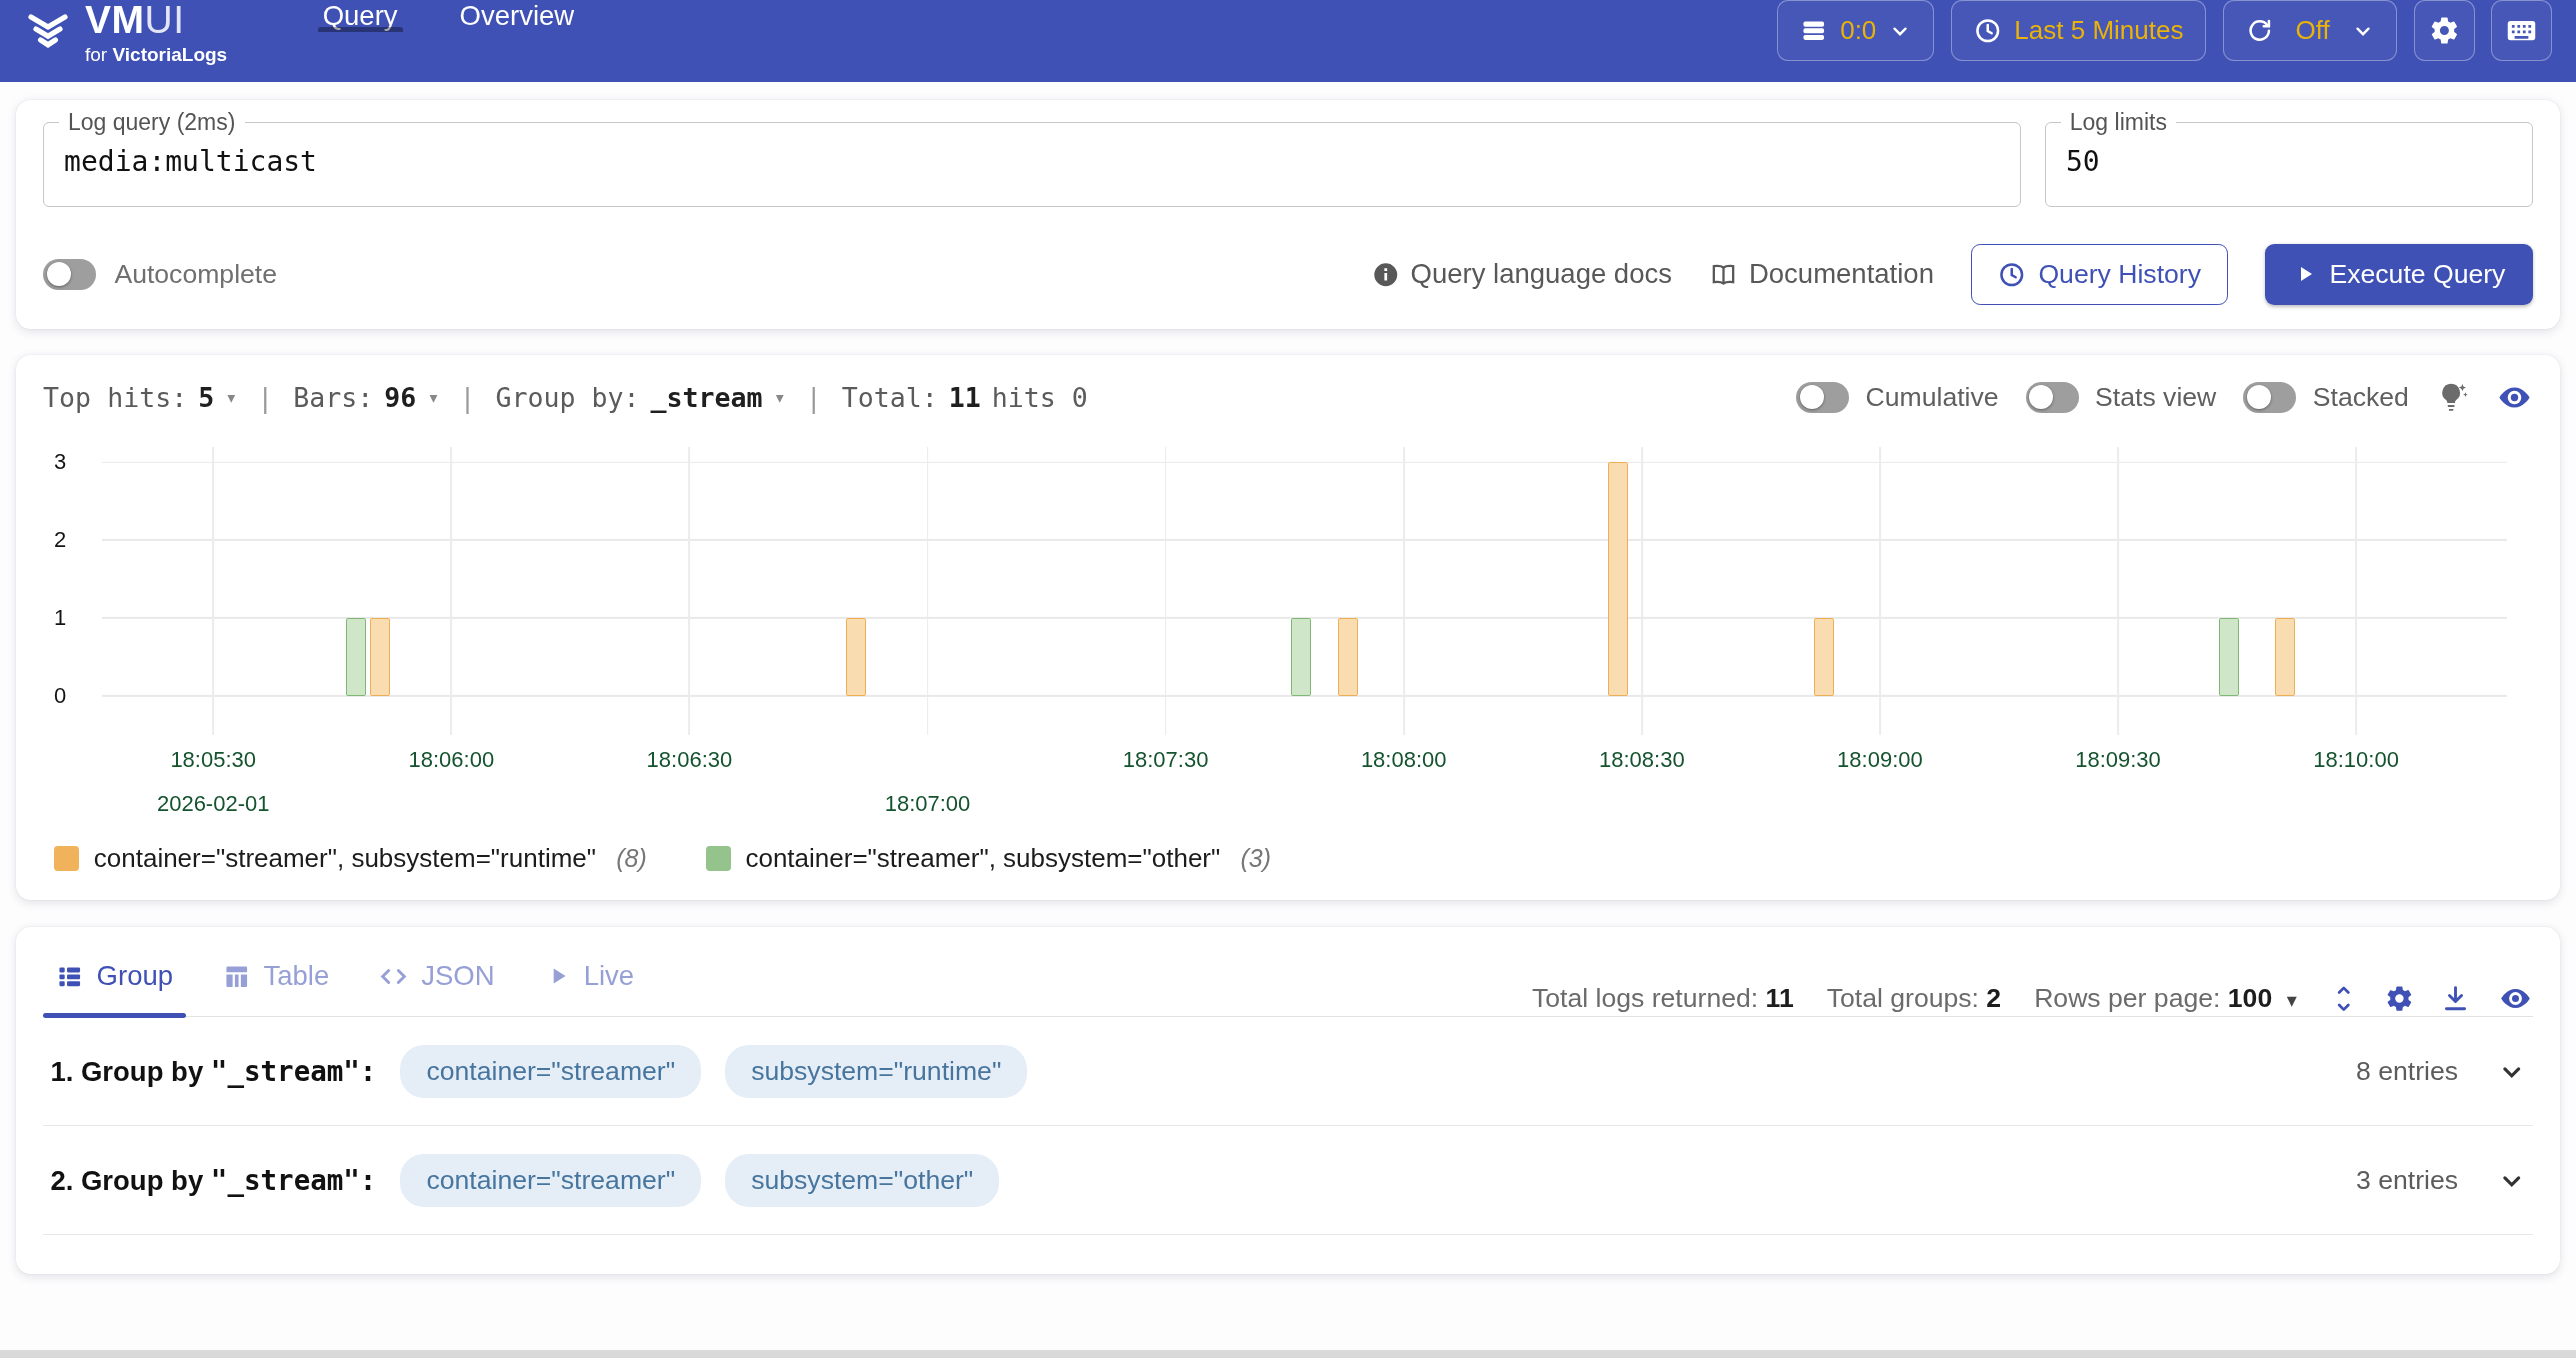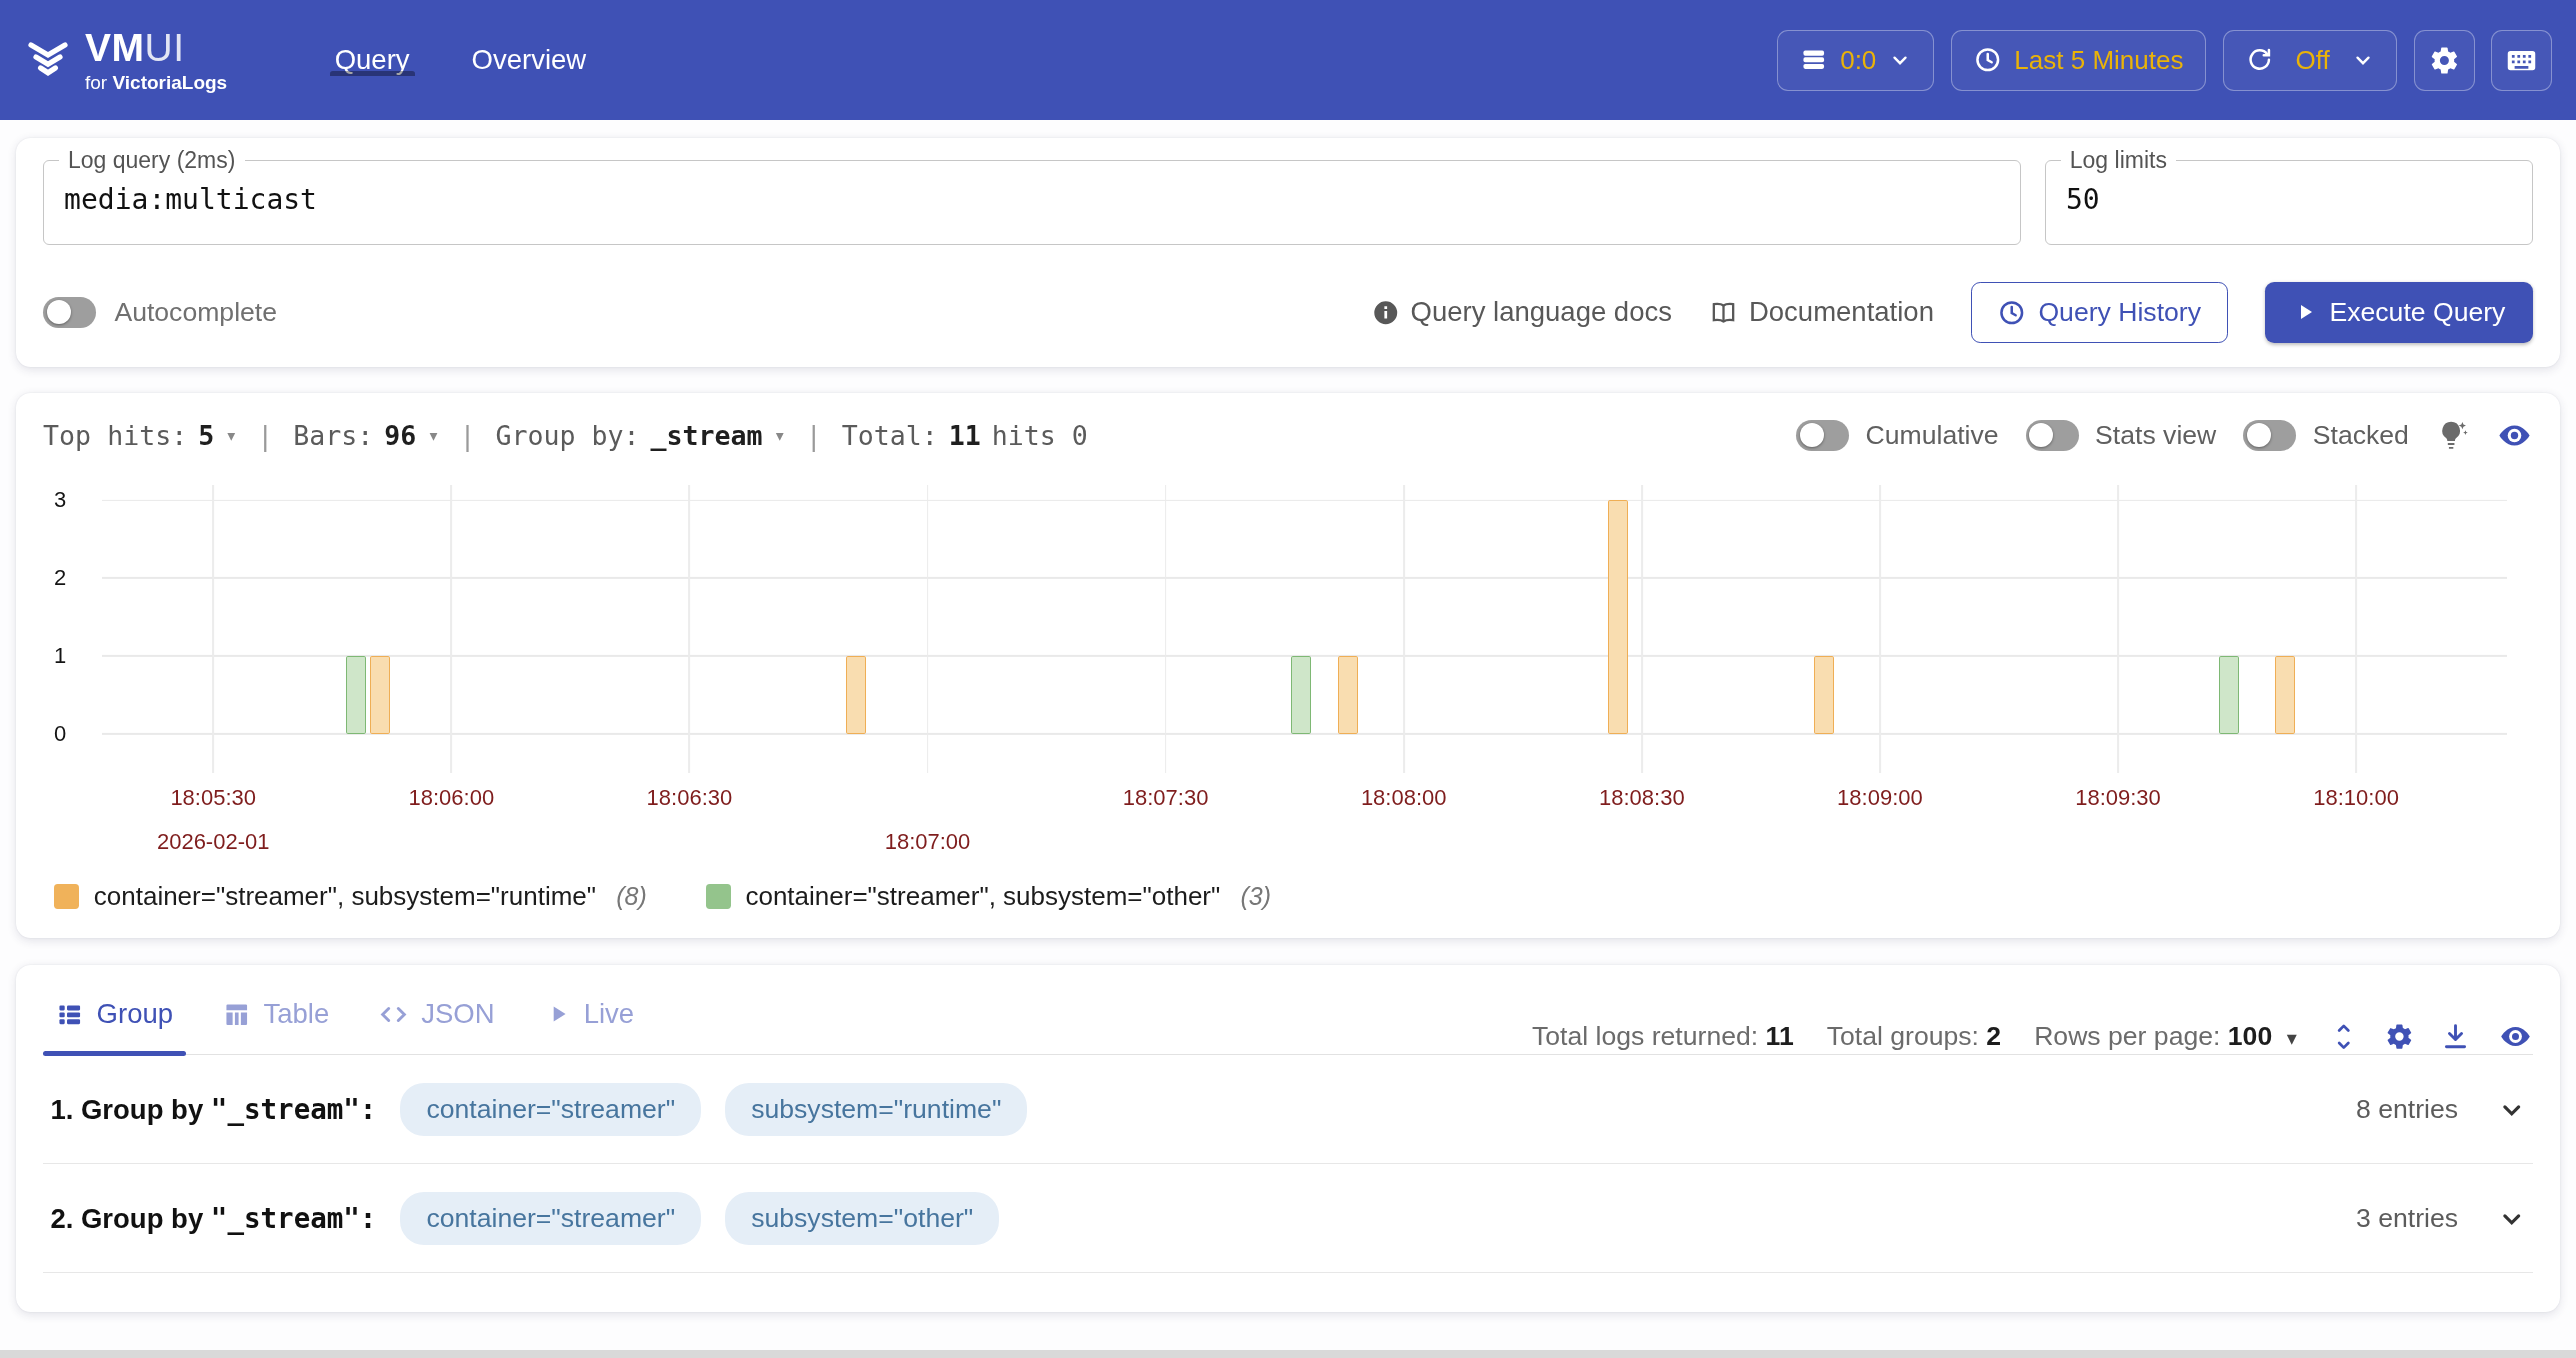--- a/index.html
+++ b/index.html
@@ -7,7 +7,7 @@
   .mono { font-family:"DejaVu Sans Mono",monospace; }
 
   
-  .navbar { height:120px; background:#3F51B5; display:flex; align-items:center; padding:0 24px; color:#fff;gap:12px; }
+  .navbar { height:82px; background:#3F51B5; display:flex; align-items:flex-start; padding:0 24px; color:#fff; }
   .logo { display:flex; align-items:center; gap:13px; padding-right:27.5px; }
   .logo-text { display:flex; flex-direction:column; line-height:1; }
   .logo-title { font-size:39px; letter-spacing:0.5px; }

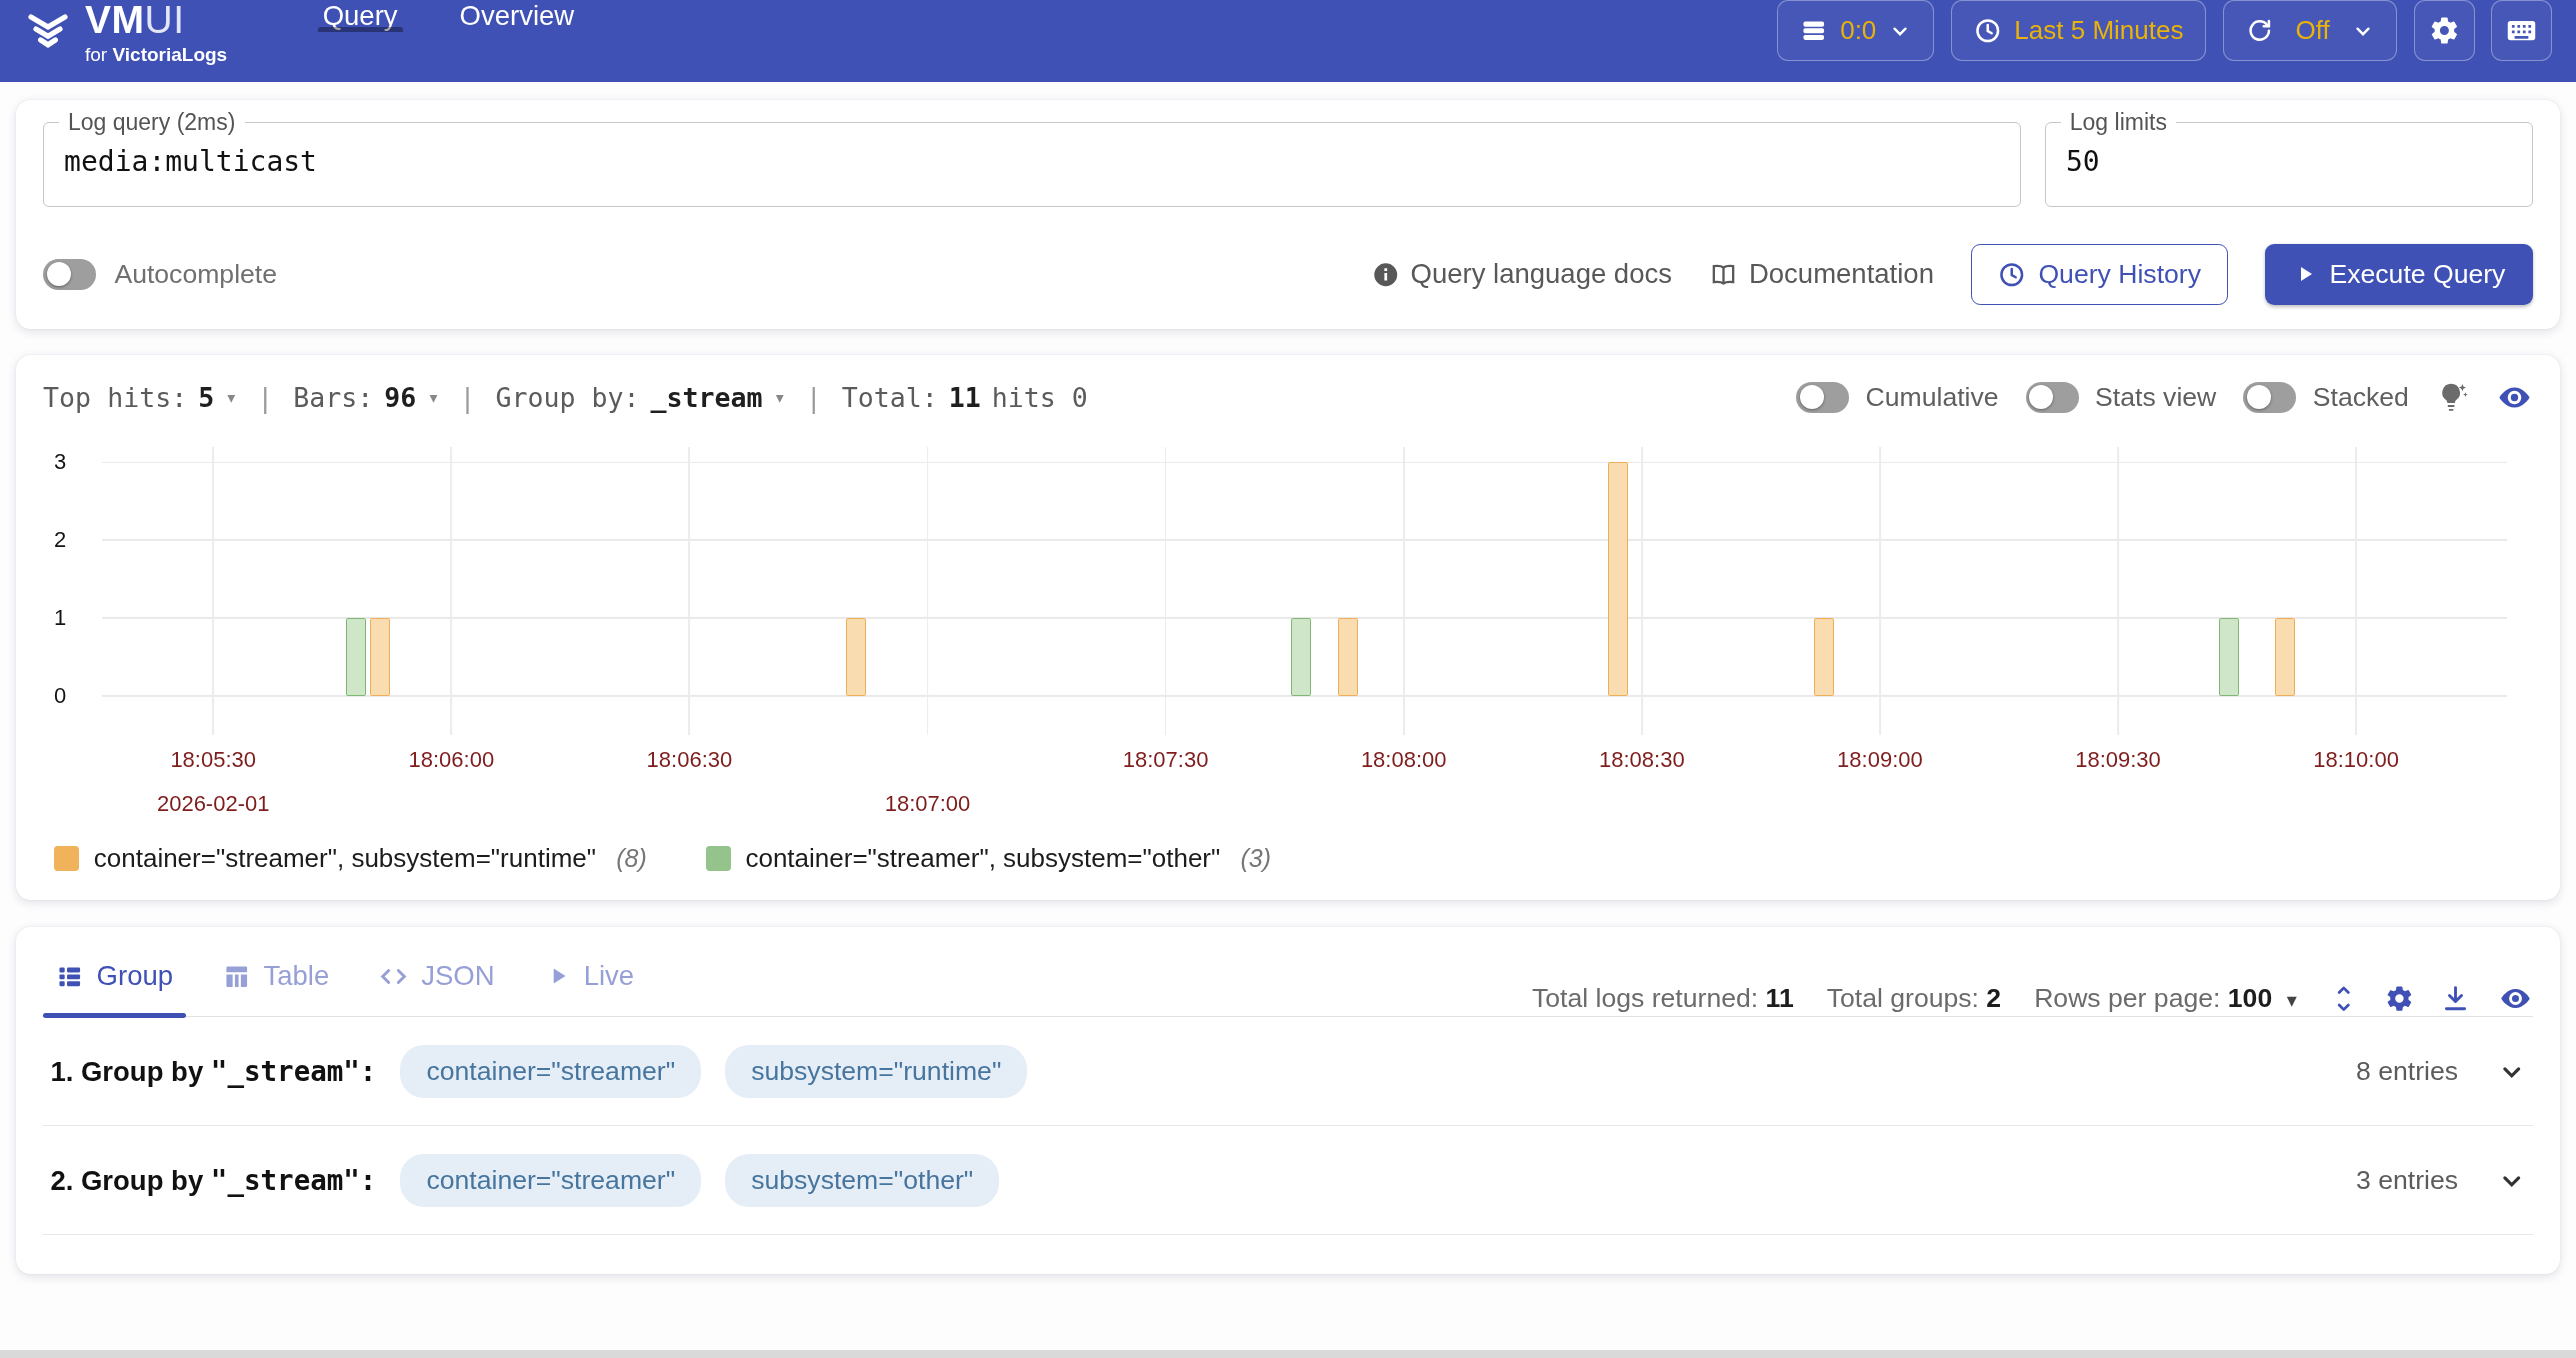--- a/index.html
+++ b/index.html
@@ -62,7 +62,7 @@
   .hgrid { position:absolute; left:0; right:0; height:1.8px; background:#e9e9e9; transform:translateY(0.9px); }
   .vgrid { position:absolute; top:0; bottom:-39px; width:1.8px; background:#ececec; transform:translateX(-0.9px); }
   .ylabel { position:absolute; left:-48px; transform:translateY(50%); font-size:22px; color:#141414; }
-  .xlabel { position:absolute; top:calc(100% + 51px); transform:translateX(-50%); font-size:22px; color:#7f1d1d; white-space:nowrap; }
+  .xlabel { position:absolute; top:calc(100% + 51px); transform:translateX(-50%); font-size:22px; color:#14532d; white-space:nowrap; }
   .xlabel.date { top:calc(100% + 95px); }
   .bar { position:absolute; bottom:0; width:20px; transform:translateX(-50%); border:1.8px solid; border-radius:1.8px; }
   .legend { display:flex; align-items:center; gap:59px; margin-top:147px; margin-left:11px; }

